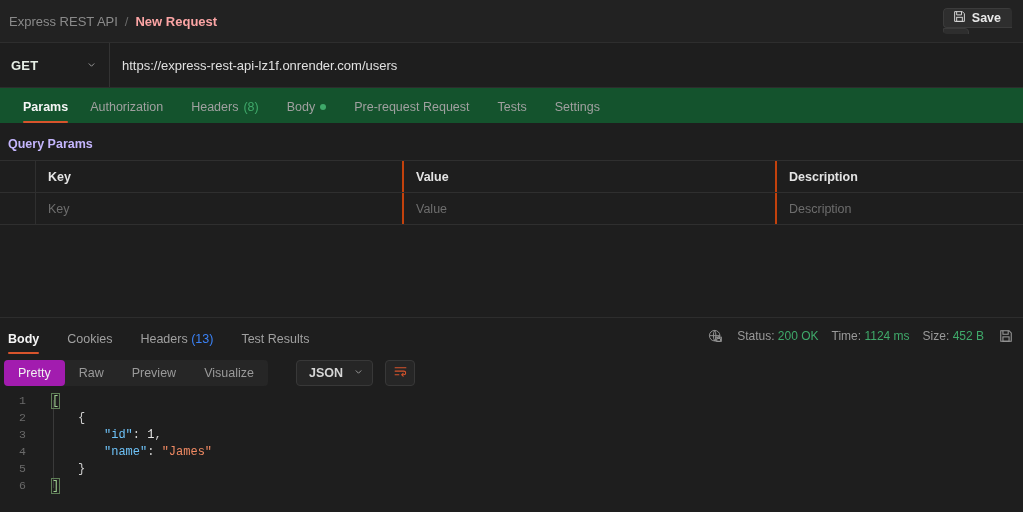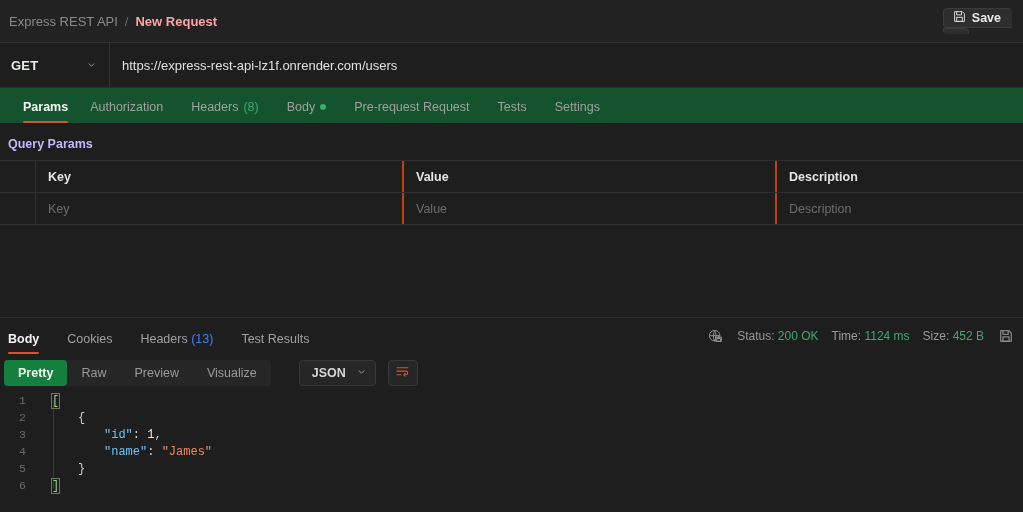--- a/index.html
+++ b/index.html
@@ -119,7 +119,7 @@
     display:flex; align-items:center; padding:0 14px; font-size:12.5px;
     color:#9a9a9a; cursor:pointer; border-radius:4px;
   }
-  .segbtn.active { background:#15803d; color:#f2f2f2; font-weight:bold; }
+  .segbtn.active { background:#a21caf; color:#f2f2f2; font-weight:normal; }
   .jsonsel {
     margin-left:28px; height:26px; min-width:70px;
     background:#262626; border:1px solid #383838; border-radius:4px;

